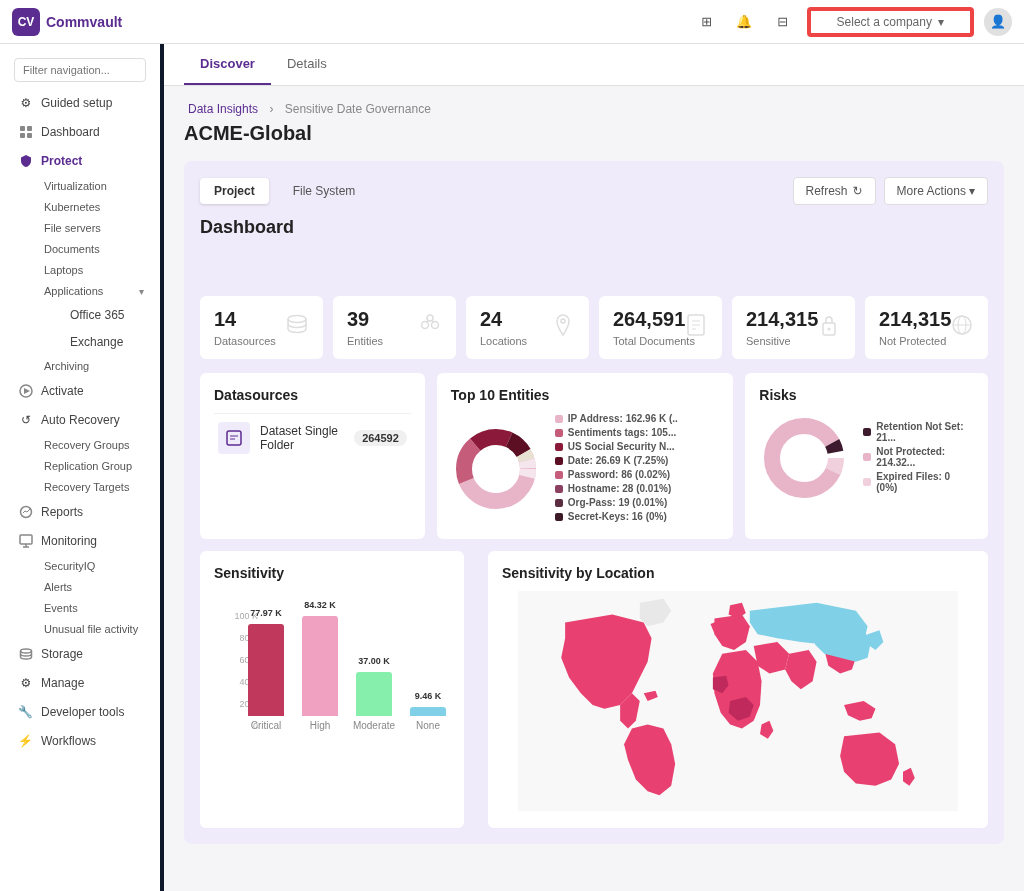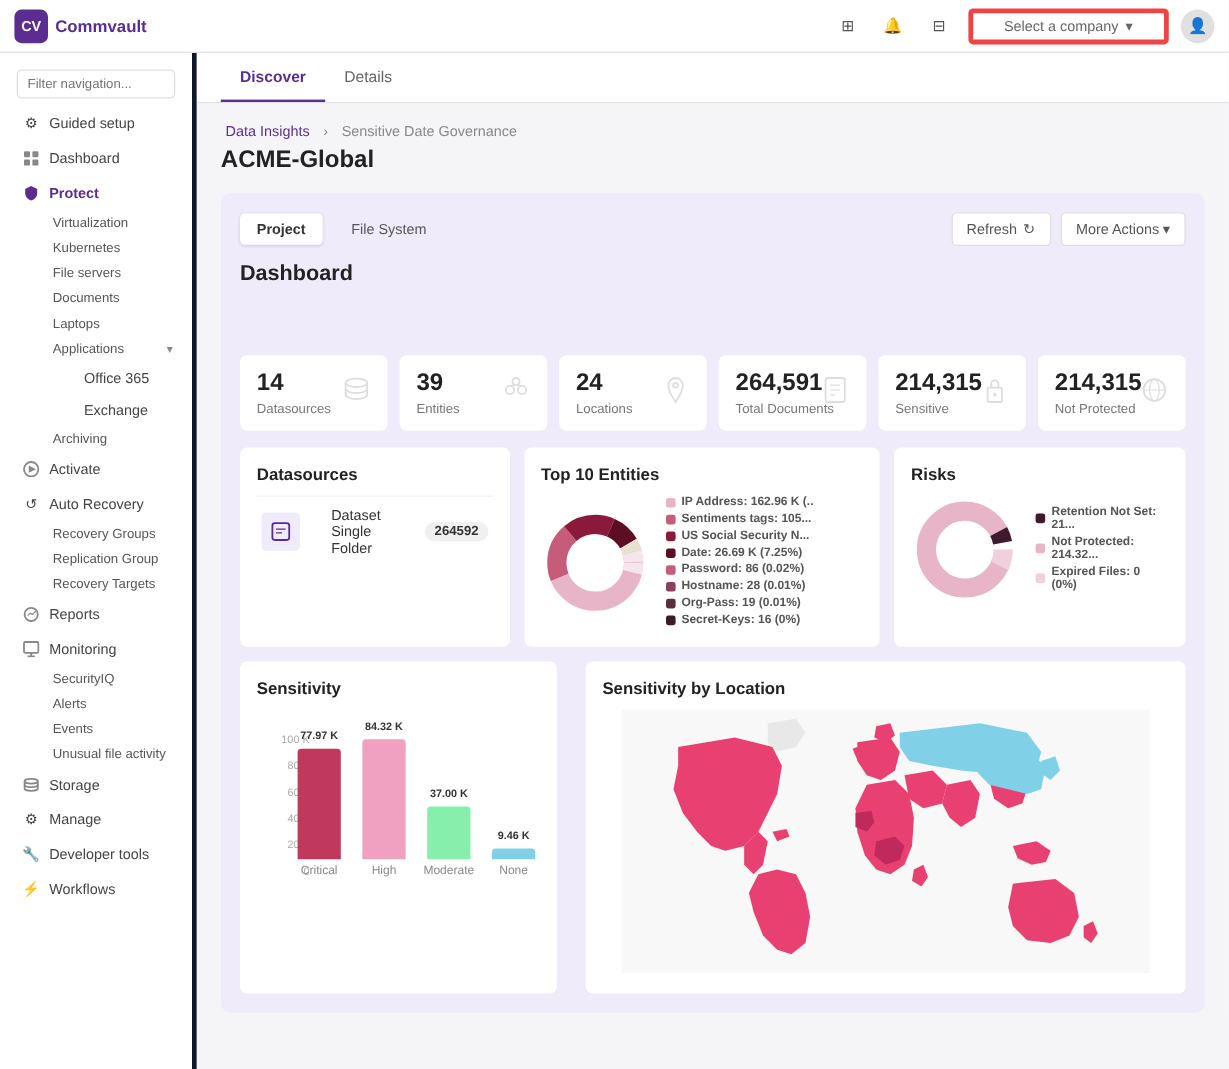--- a/index.html
+++ b/index.html
@@ -67,7 +67,7 @@
     .lower-panel-title { font-size: 14px; font-weight: 700; color: #222; margin-bottom: 10px; }
 
     
-    .datasource-row { display: flex; align-items: center; gap: 26px; padding: 8px 4px; border-top: 1px solid #f0f0f0; }
+    .datasource-row { display: flex; align-items: center; gap: 10px; padding: 8px 4px; border-top: 1px solid #f0f0f0; }
     .datasource-icon { width: 32px; height: 32px; background: #f0ebfa; border-radius: 4px; display: flex; align-items: center; justify-content: center; font-size: 14px; }
     .datasource-name { font-size: 12px; flex: 1; }
     .datasource-count { background: #f0f0f0; border-radius: 10px; padding: 2px 8px; font-size: 11px; font-weight: 600; }

